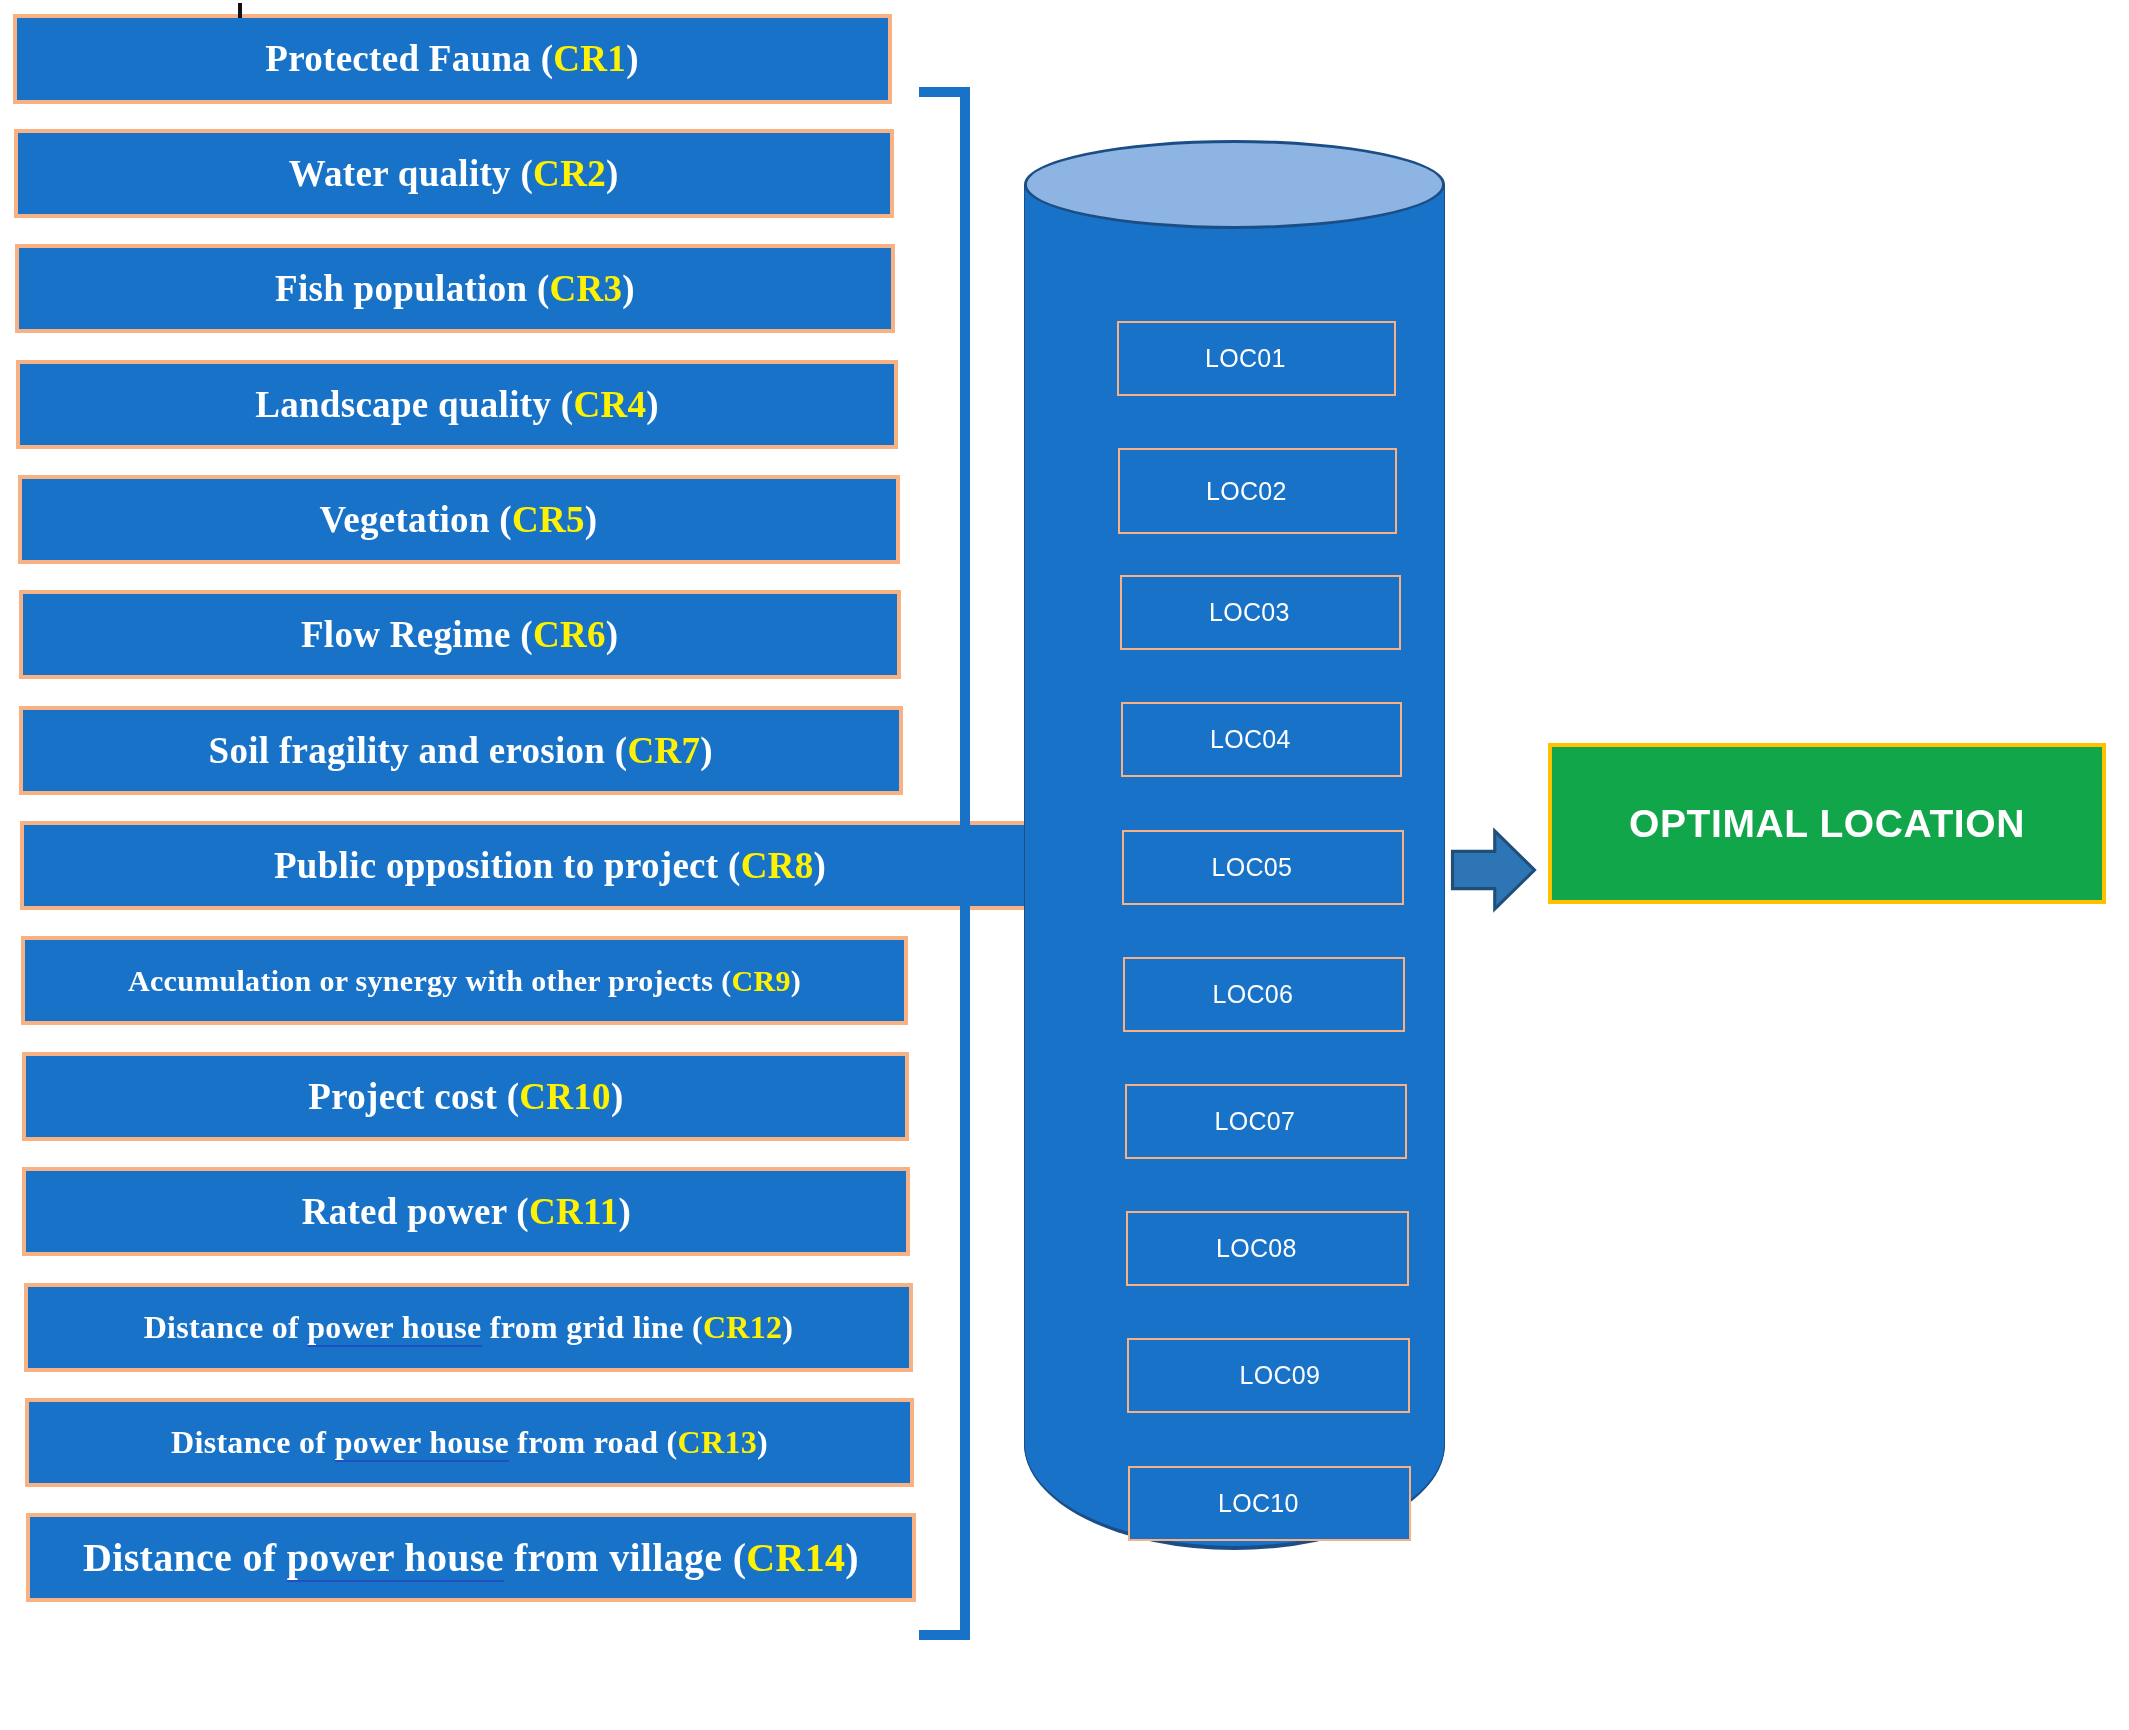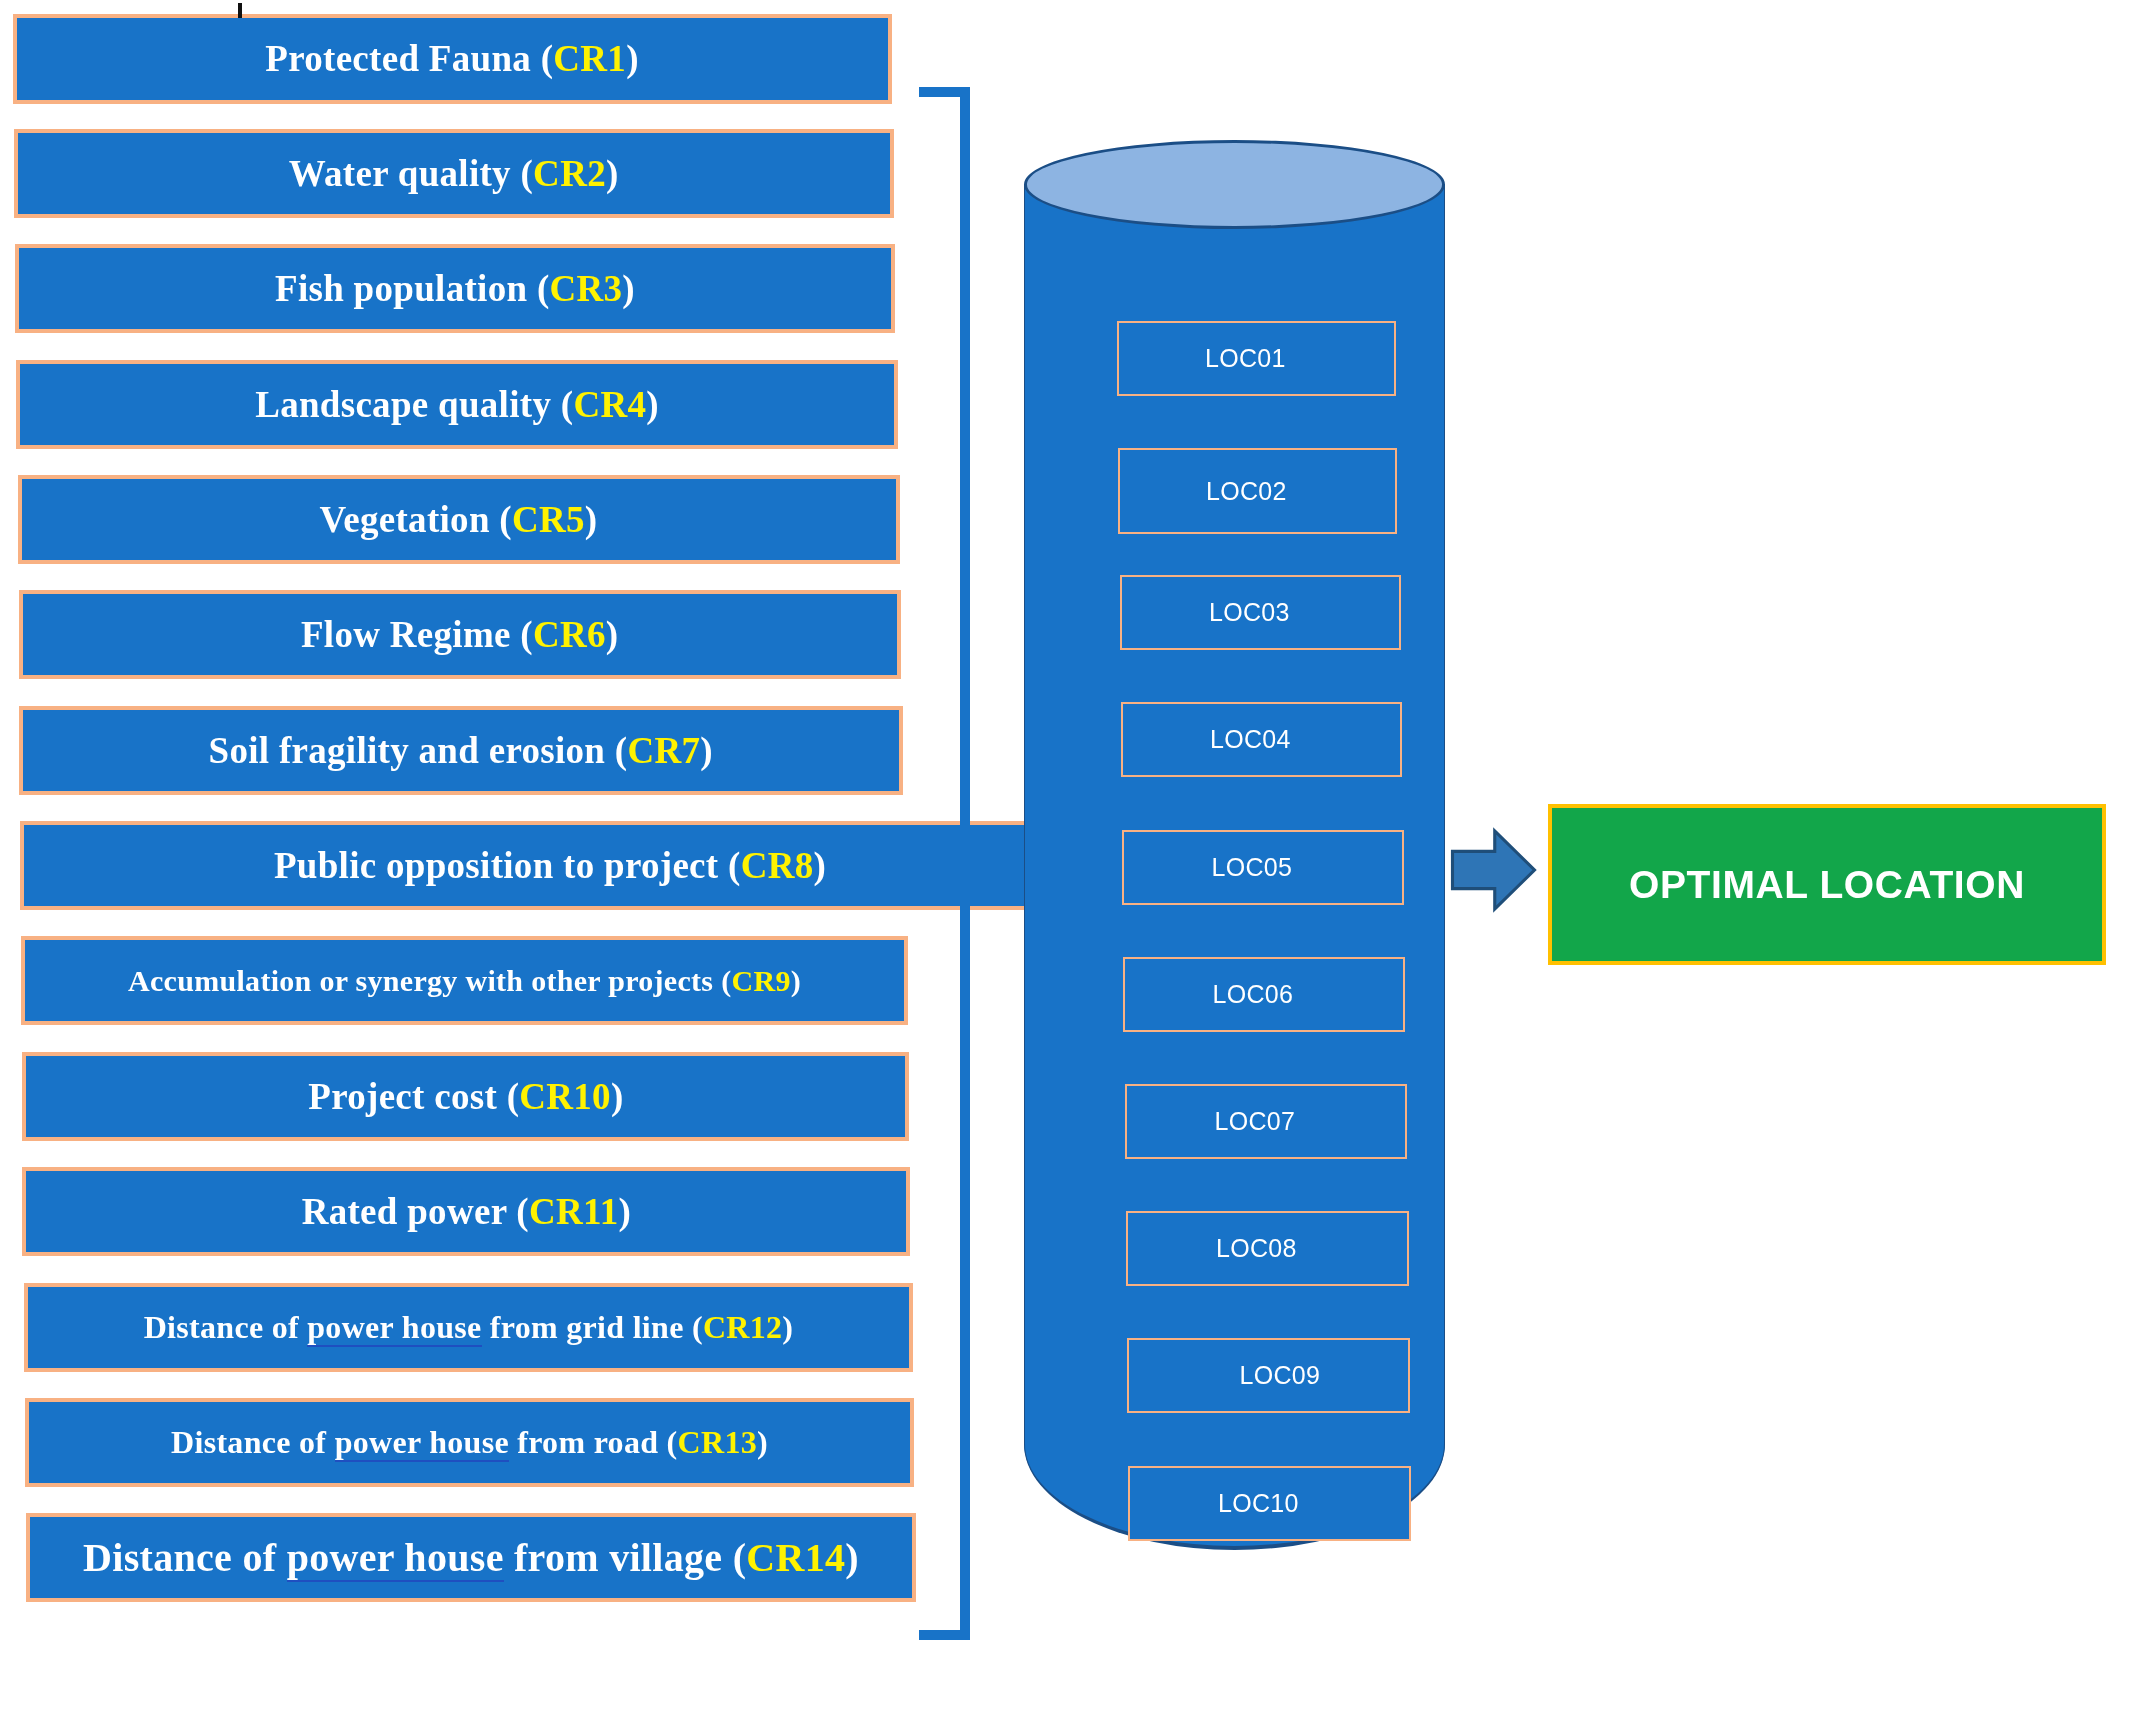--- a/index.html
+++ b/index.html
@@ -100,7 +100,7 @@
   
   #optimal-box {
     position: absolute;
-    left: 1548px; top: 804px; width: 558px; height: 161px;
+    left: 1548px; top: 743px; width: 558px; height: 161px;
     box-sizing: border-box;
     background: #12A64A;
     border: 4.4px solid #FFC000;

